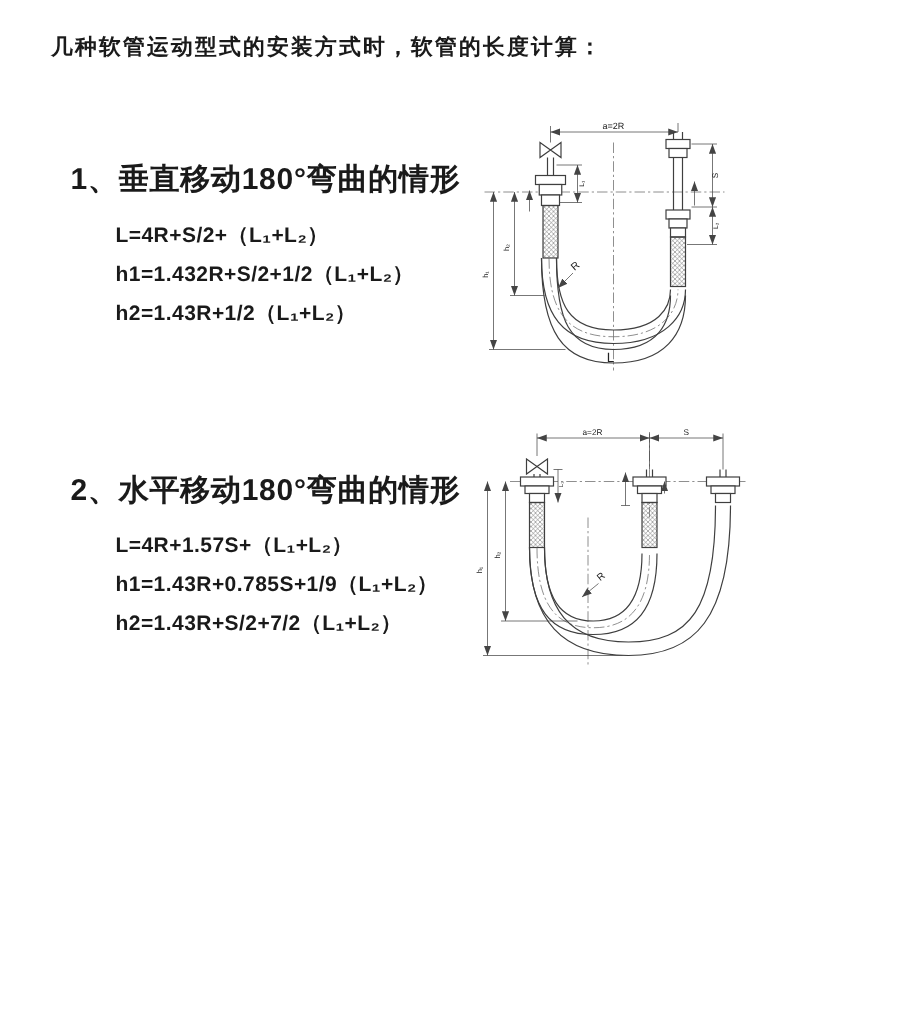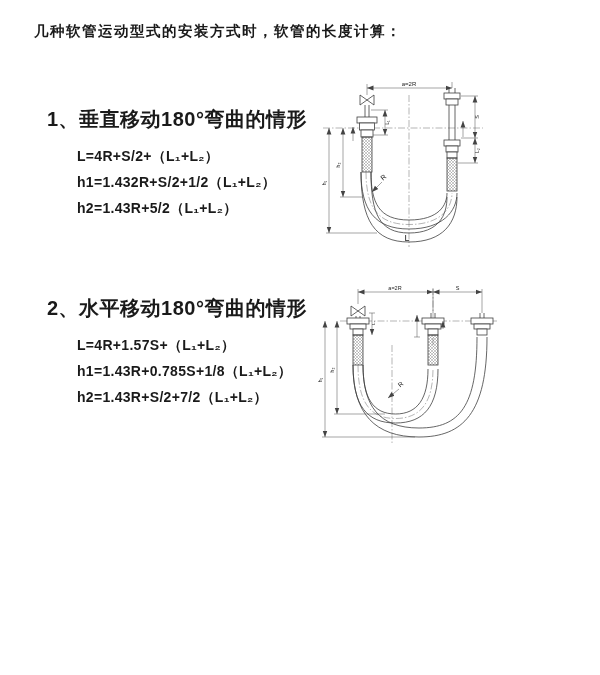--- a/index.html
+++ b/index.html
@@ -32,7 +32,7 @@
     <div class="heading">1、垂直移动180°弯曲的情形</div>
     <div class="formula">L=4R+S/2+（L₁+L₂）</div>
     <div class="formula">h1=1.432R+S/2+1/2（L₁+L₂）</div>
-    <div class="formula">h2=1.43R+5/2（L₁+L₂）</div>
+    <div class="formula">h2=1.43R+1/2（L₁+L₂）</div>
   </div>
 
   <div class="sec sec2">

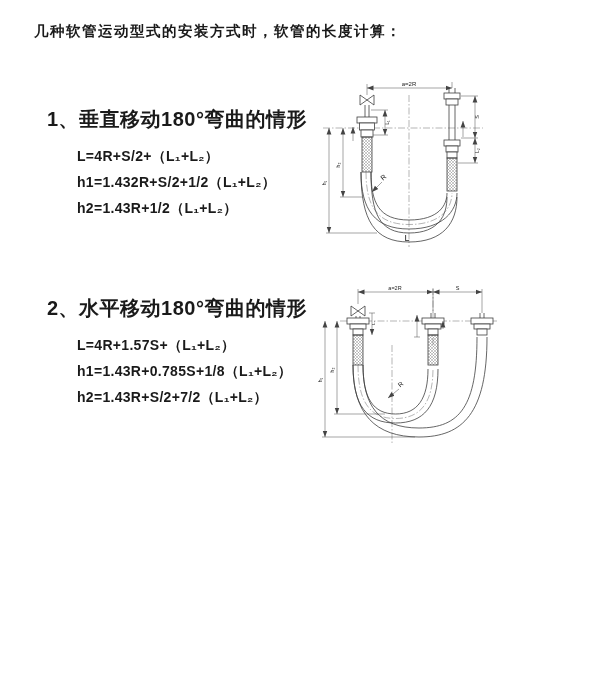--- a/index.html
+++ b/index.html
@@ -9,7 +9,7 @@
   .sec{position:absolute;left:47px;}
   .sec .heading{font-size:20px;font-weight:700;letter-spacing:0.5px;margin-bottom:10px;}
   .sec .formula{font-size:14px;font-weight:700;letter-spacing:0.3px;line-height:26px;padding-left:30px;white-space:nowrap;}
-  .sec1{top:106px;} .sec2{top:295px;} .sec3{top:521px;}
+  .sec1{top:106px;} .sec2{top:313px;} .sec3{top:521px;}
   .diag{position:absolute;}
   .d1{left:315px;top:75px;} .d2{left:315px;top:285px;} .d3{left:298px;top:502px;}
   svg text{font-family:"Liberation Sans","DejaVu Sans",sans-serif;fill:#222;}

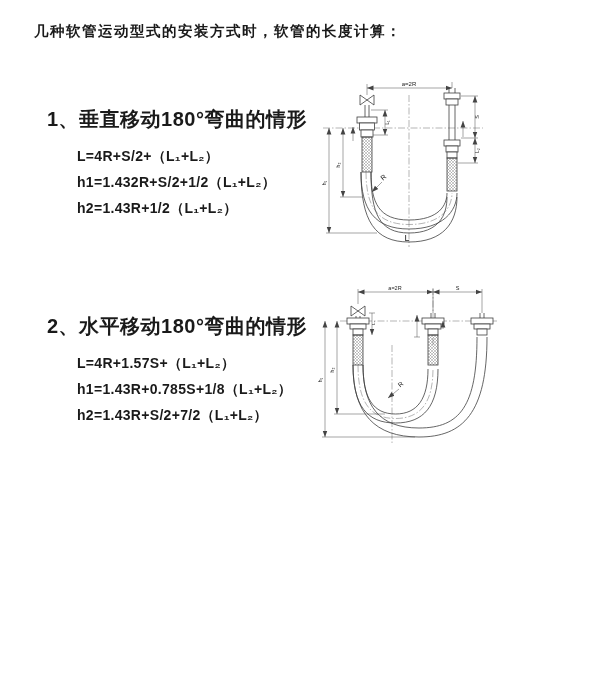--- a/index.html
+++ b/index.html
@@ -38,7 +38,7 @@
   <div class="sec sec2">
     <div class="heading">2、水平移动180°弯曲的情形</div>
     <div class="formula">L=4R+1.57S+（L₁+L₂）</div>
-    <div class="formula">h1=1.43R+0.785S+1/8（L₁+L₂）</div>
+    <div class="formula">h1=1.43R+0.785S+1/9（L₁+L₂）</div>
     <div class="formula">h2=1.43R+S/2+7/2（L₁+L₂）</div>
   </div>
 

